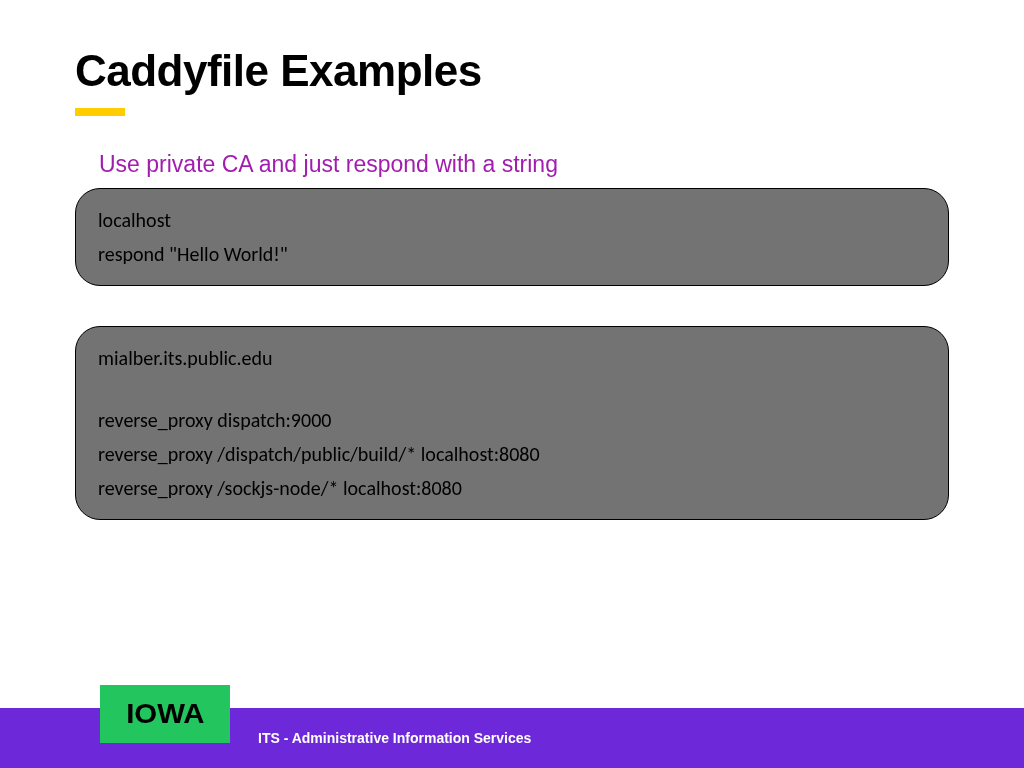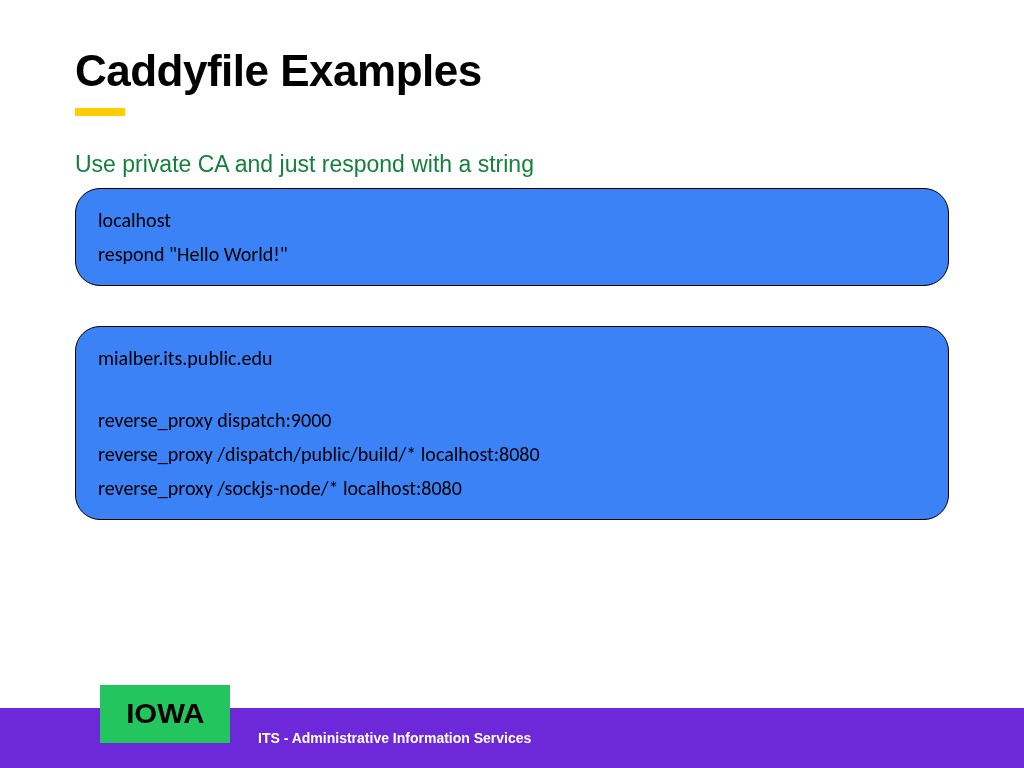--- a/index.html
+++ b/index.html
@@ -34,9 +34,9 @@
     .section-heading {
       font-size: 23px;
       font-weight: 400;
-      color: #15803d;
+      color: #a21caf;
       margin-bottom: 10px;
-      margin-left: 0;
+      margin-left: 24px;
     }
     .code-box {
       background: #3b82f6;

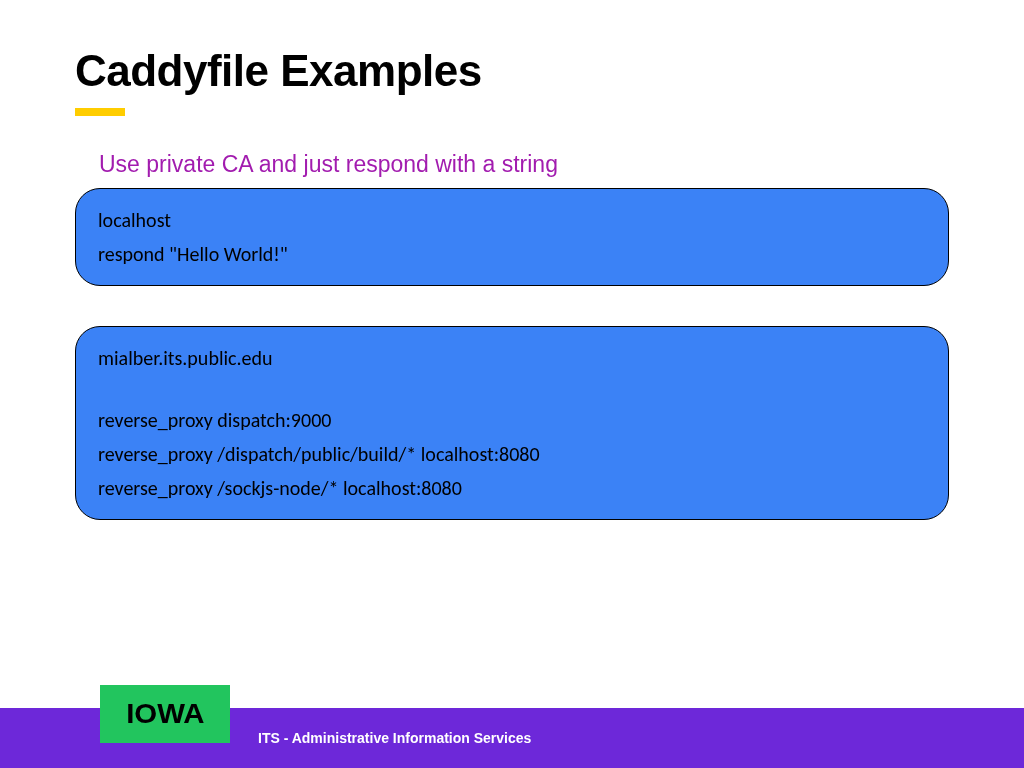--- a/index.html
+++ b/index.html
@@ -39,7 +39,7 @@
       margin-left: 24px;
     }
     .code-box {
-      background: #3b82f6;
+      background: #737373;
       border: 1px solid #000000;
       border-radius: 25px;
       padding: 14px 22px;

